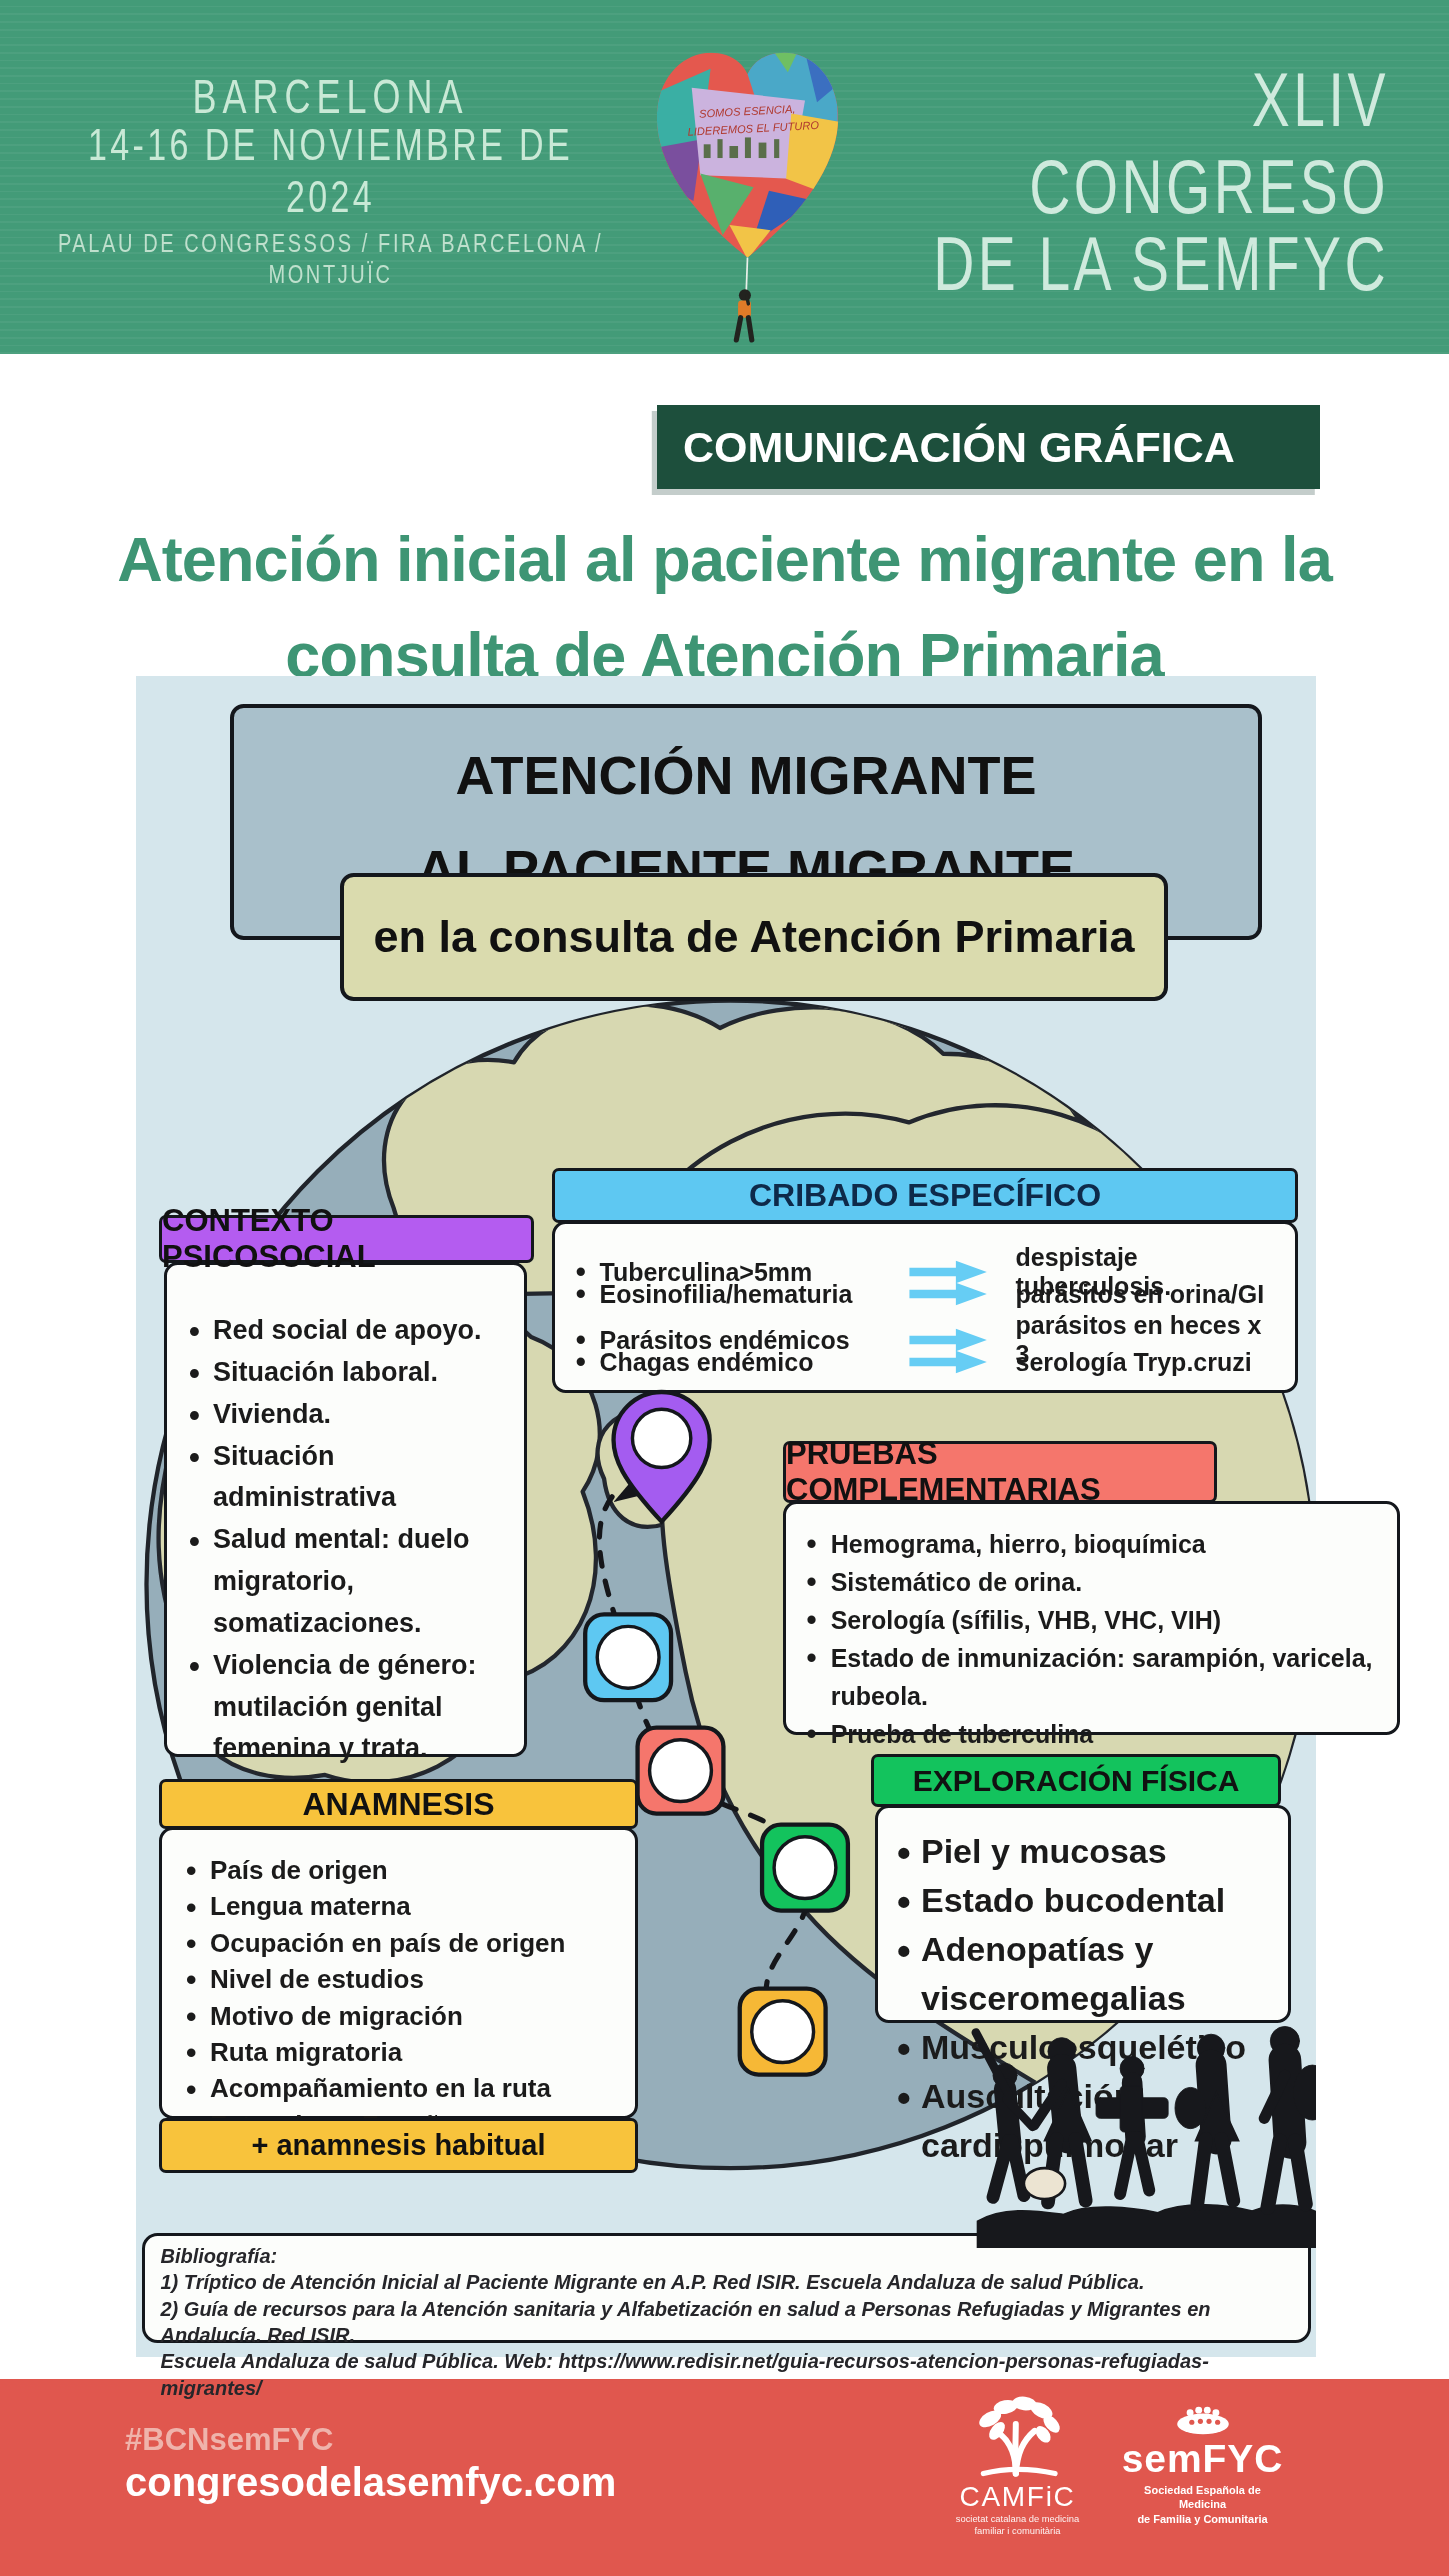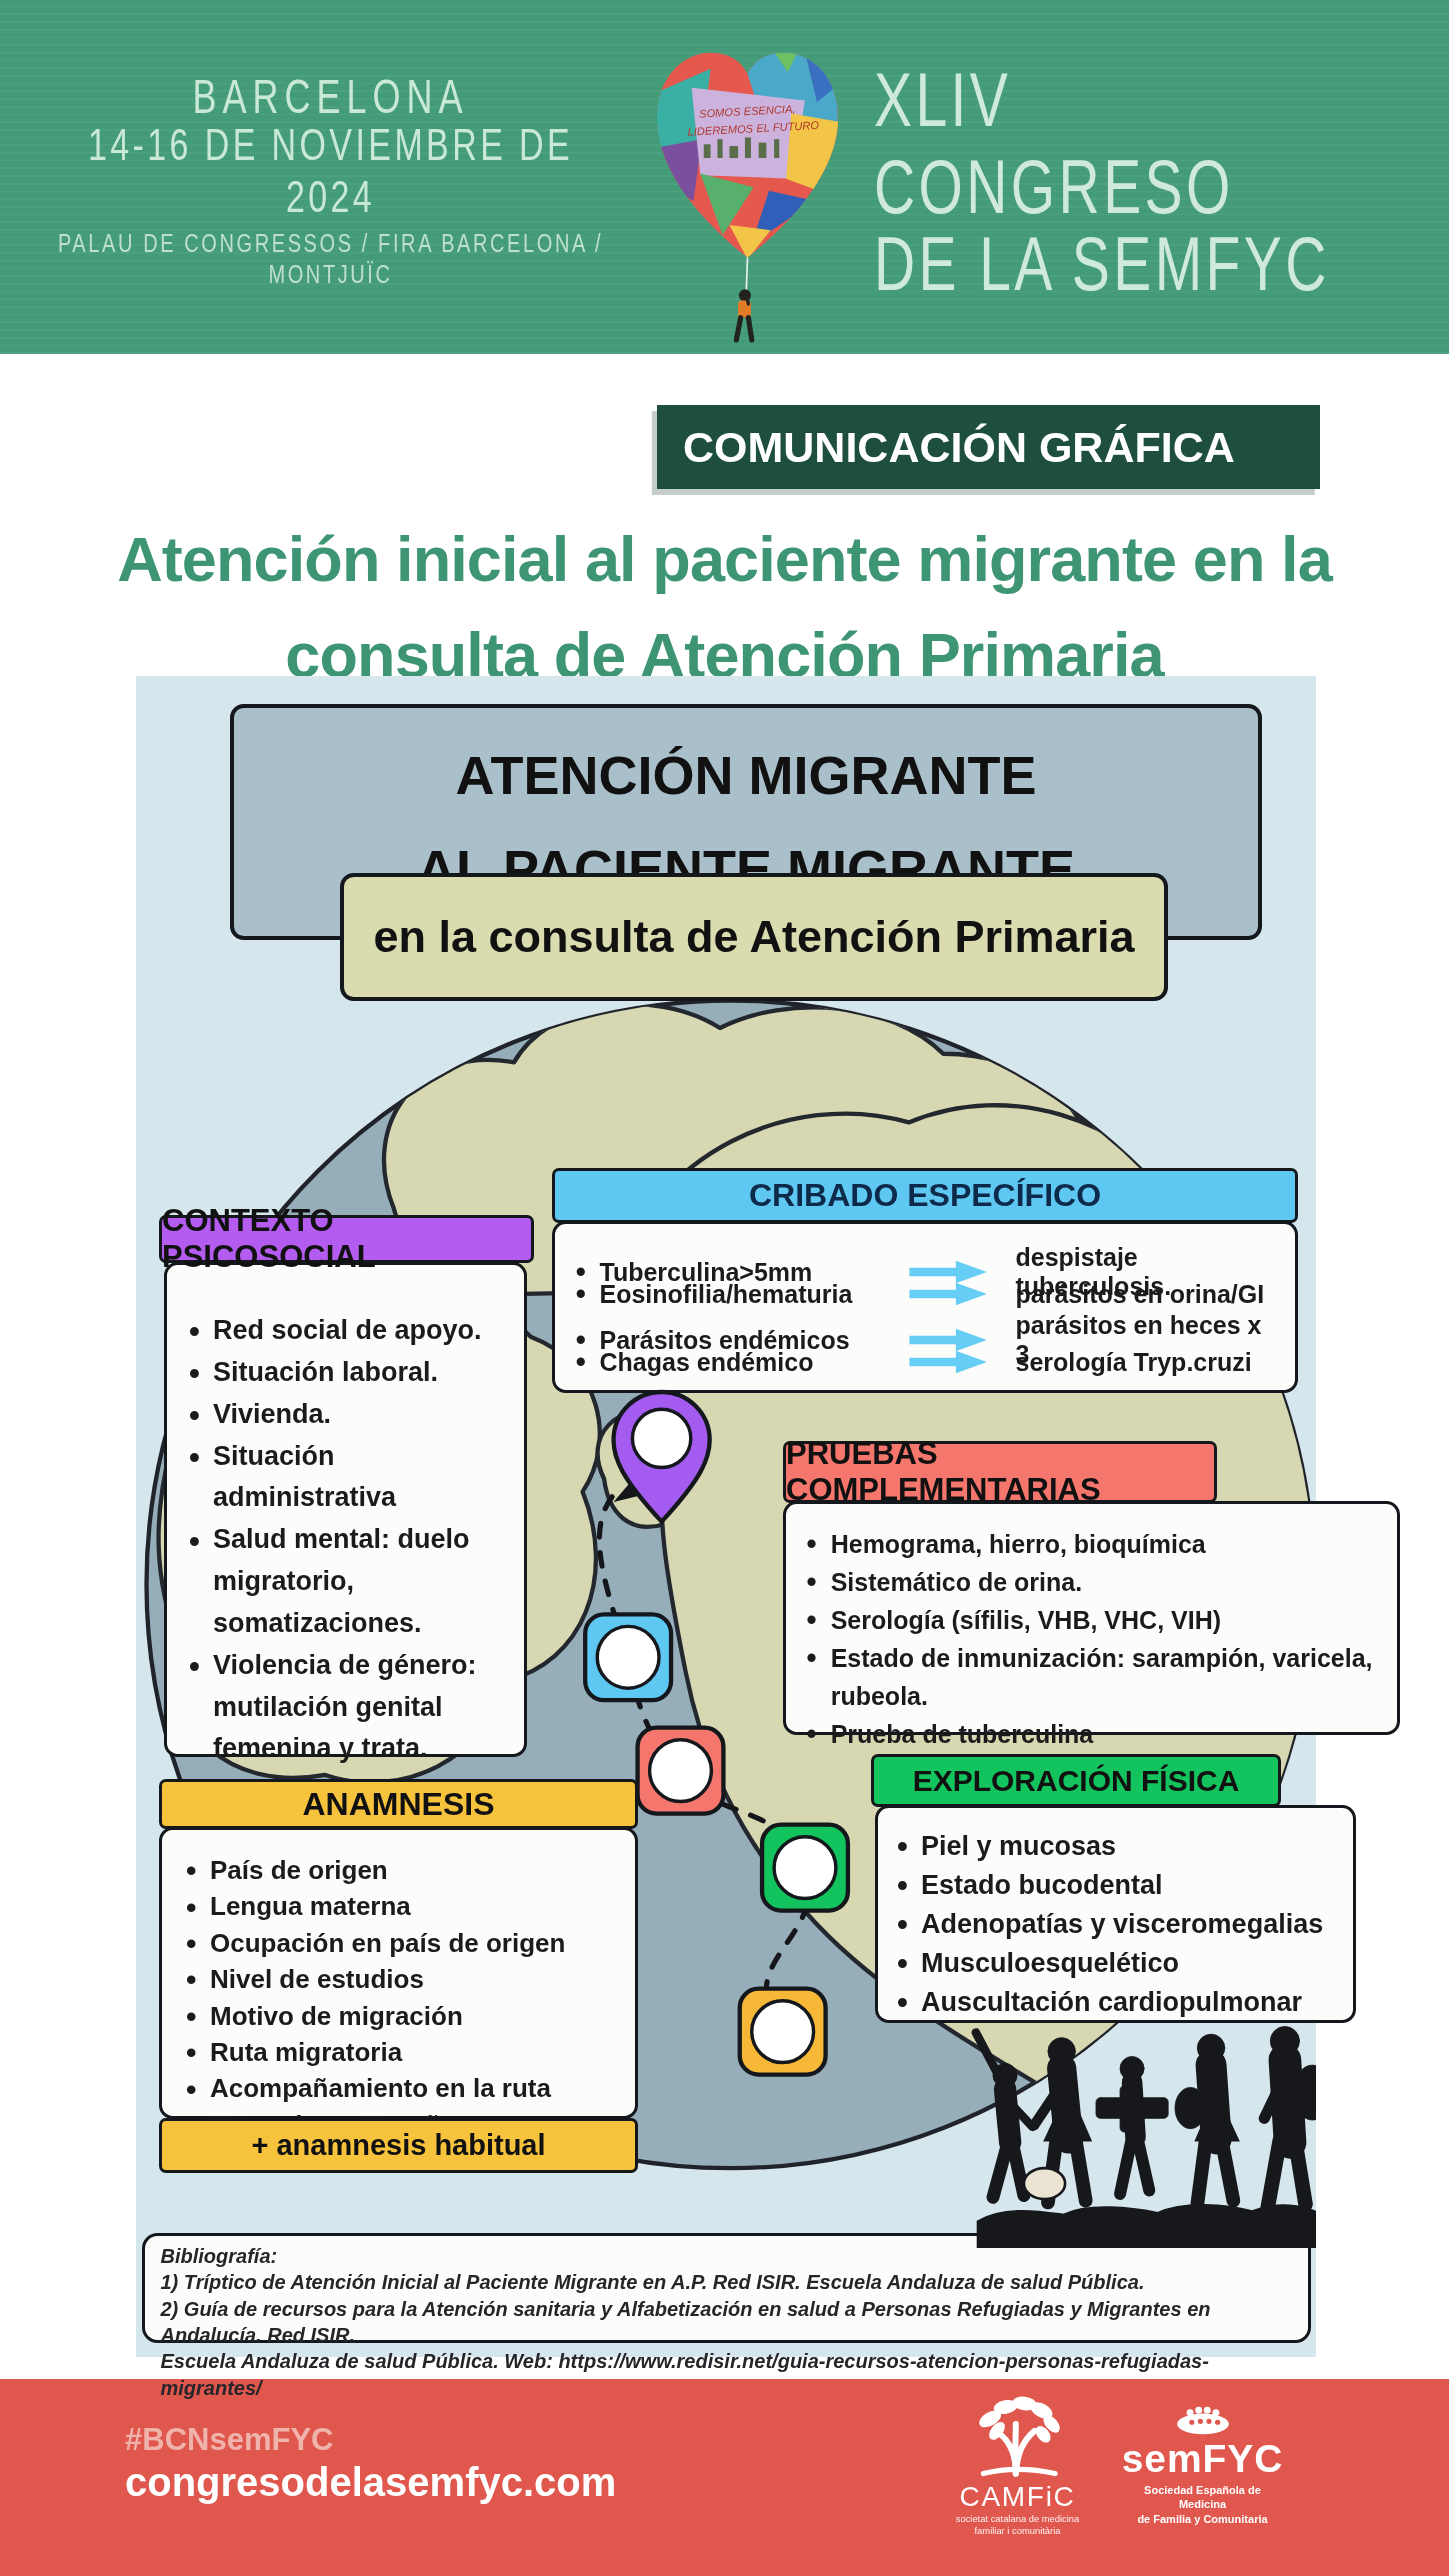--- a/index.html
+++ b/index.html
@@ -14,7 +14,7 @@
   .city{font-size:36px;letter-spacing:6px;}
   .dates{font-size:34px;letter-spacing:3.4px;margin-top:13.7px;}
   .venue{font-size:20px;letter-spacing:2.6px;margin-top:26px;color:#bfe0cd;}
-  .band-right{position:absolute;right:60px;top:77px;width:515px;text-align:left;color:#cfeadd;}
+  .band-right{position:absolute;right:60px;top:77px;width:515px;text-align:right;color:#cfeadd;}
   .congress1{font-size:57px;letter-spacing:3.4px;}
   .congress2{font-size:57px;letter-spacing:3.4px;margin-top:22px;}
   .balloon-wrap{position:absolute;left:640px;top:19px;width:215px;height:333px;}

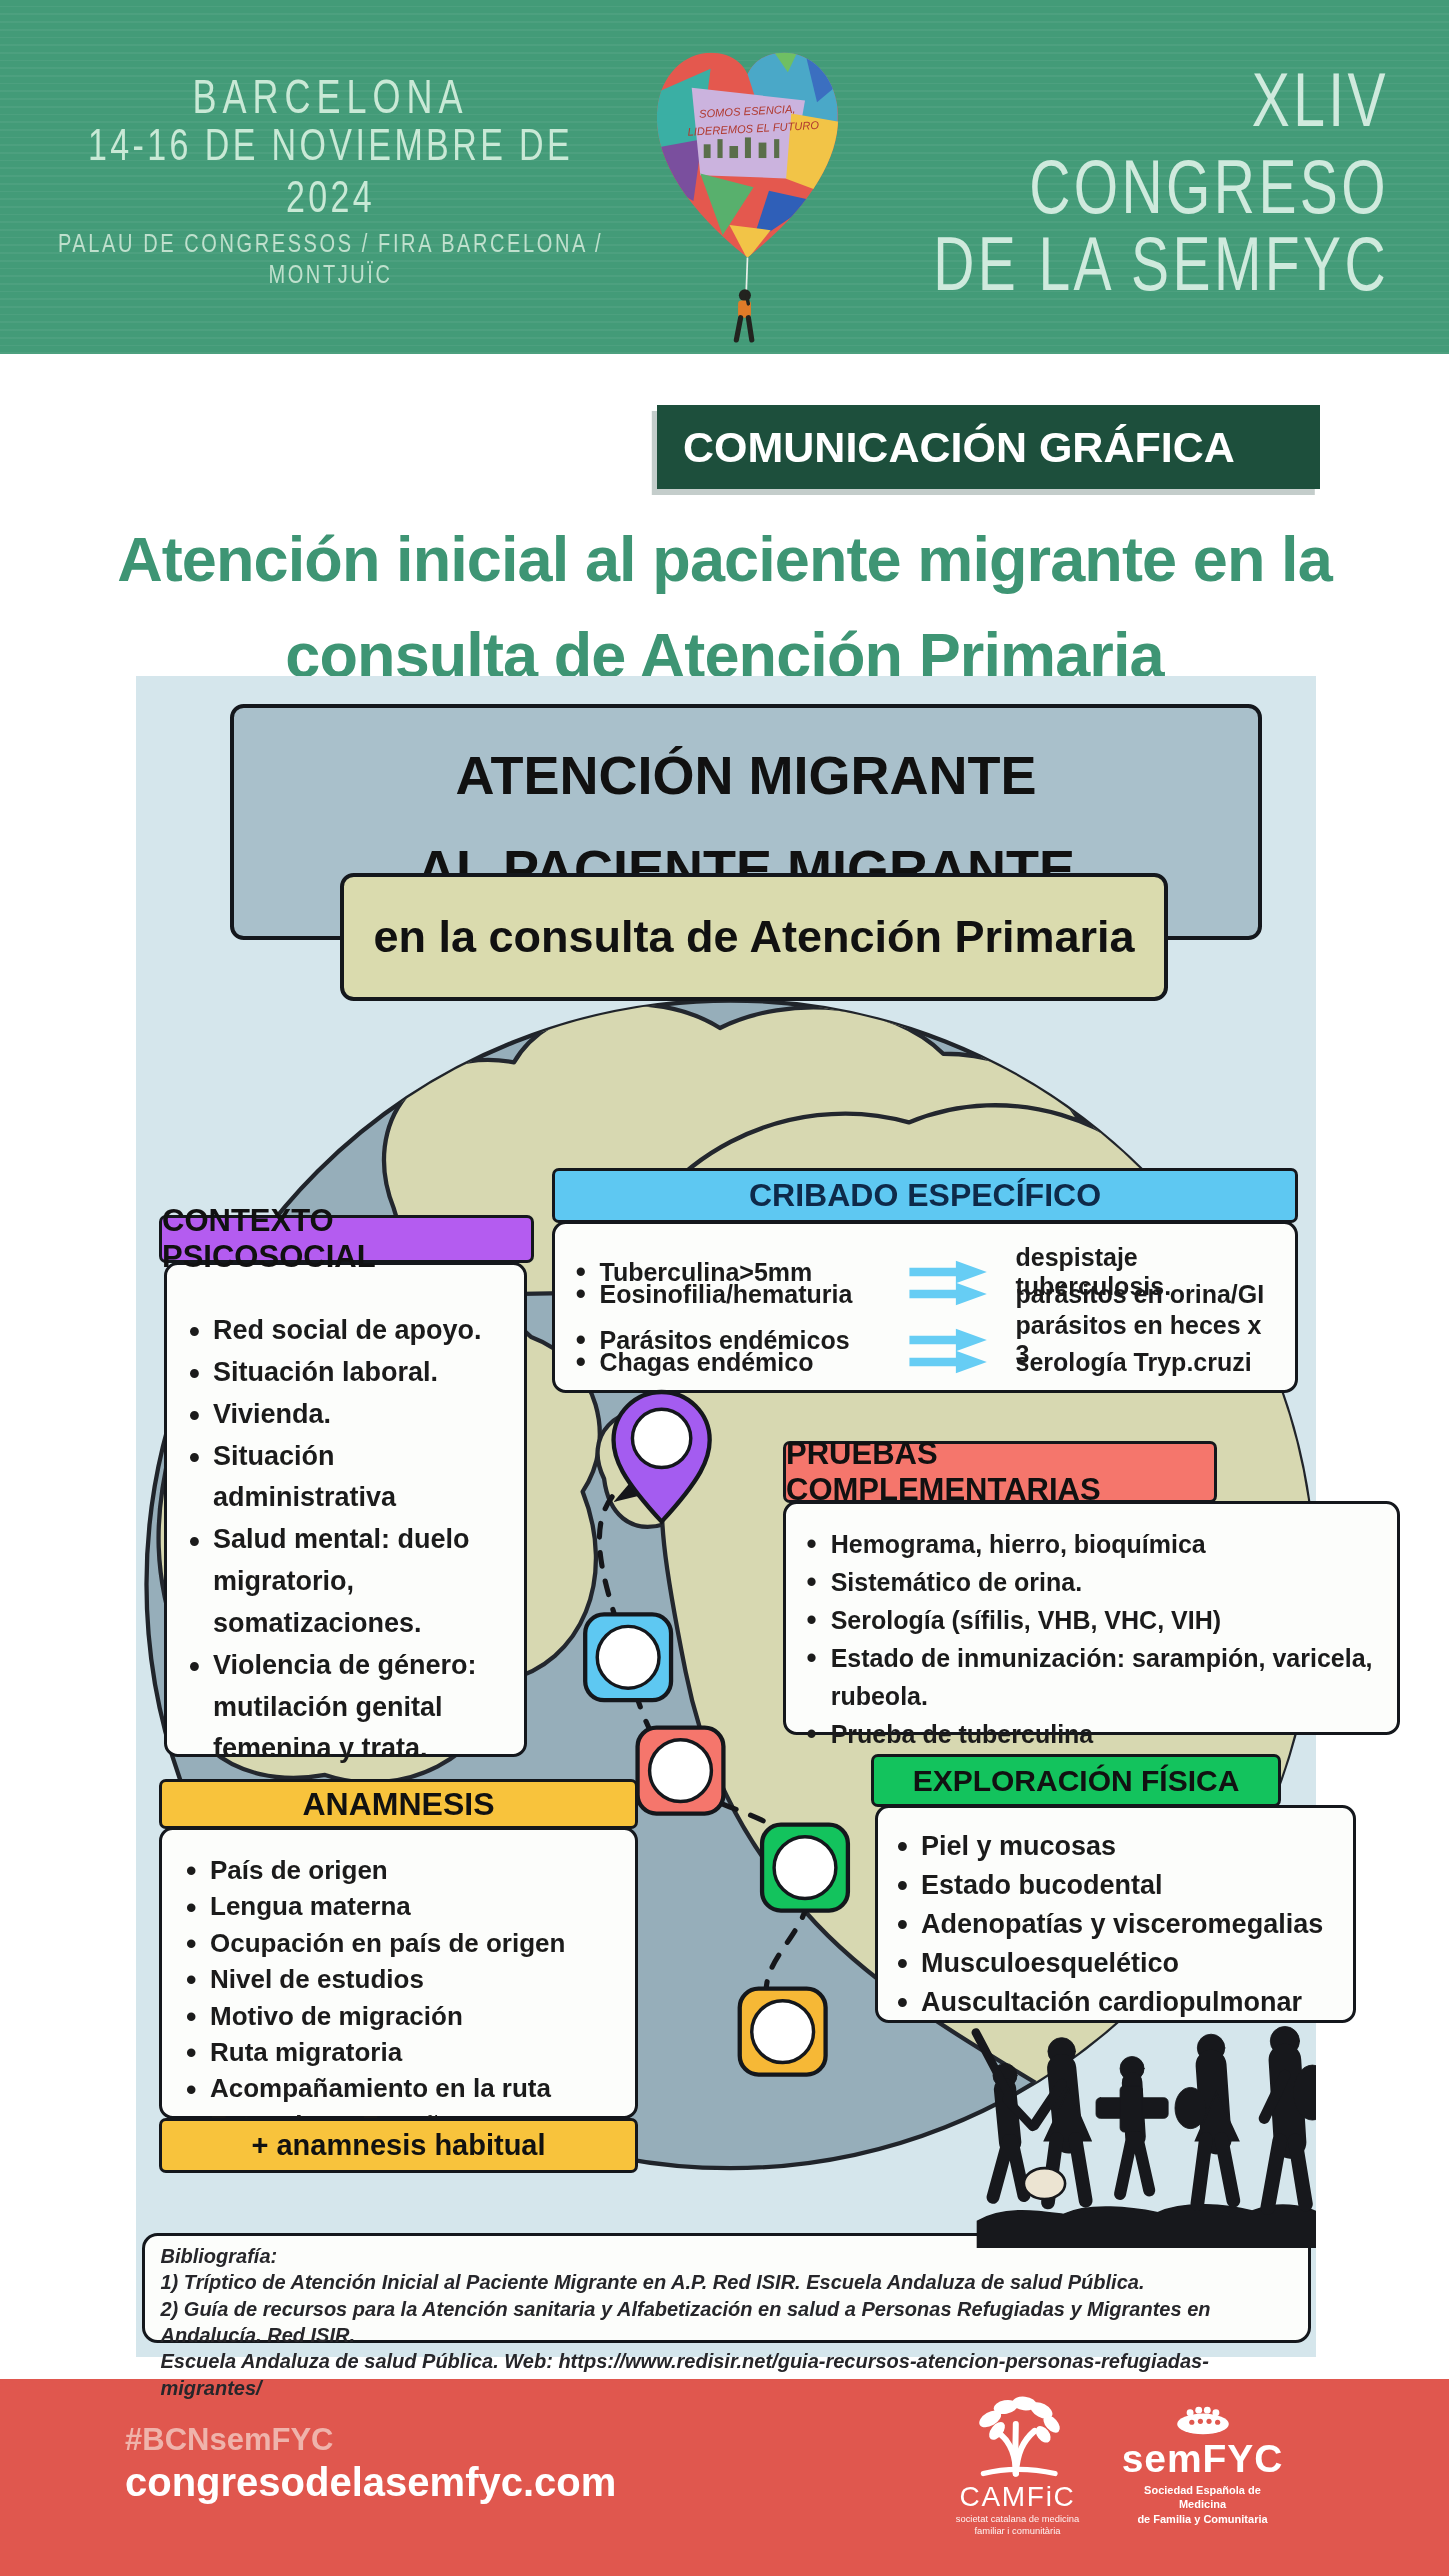--- a/index.html
+++ b/index.html
@@ -64,7 +64,7 @@
   .ana-footer{left:23px;top:1442px;width:479px;height:55px;background:#f8c33c;font-size:29px;z-index:4;}
 
   .exp-header{left:735px;top:1078px;width:410px;height:53px;background:#13c35d;font-size:30px;}
-  .exp-body{left:739px;top:1129px;width:481px;height:218px;padding:19px 6.9px 6.9px 12px;font-size:27px;line-height:1.44;}
+  .exp-body{left:739px;top:1129px;width:416px;height:218px;padding:19px 6.9px 6.9px 12px;font-size:34px;line-height:1.44;}
 
   .bib-box{position:absolute;left:6px;top:1557px;width:1169px;height:110px;background:#fcfdfb;
            border:3.4px solid #14171c;border-radius:15.5px;z-index:6;box-sizing:border-box;

